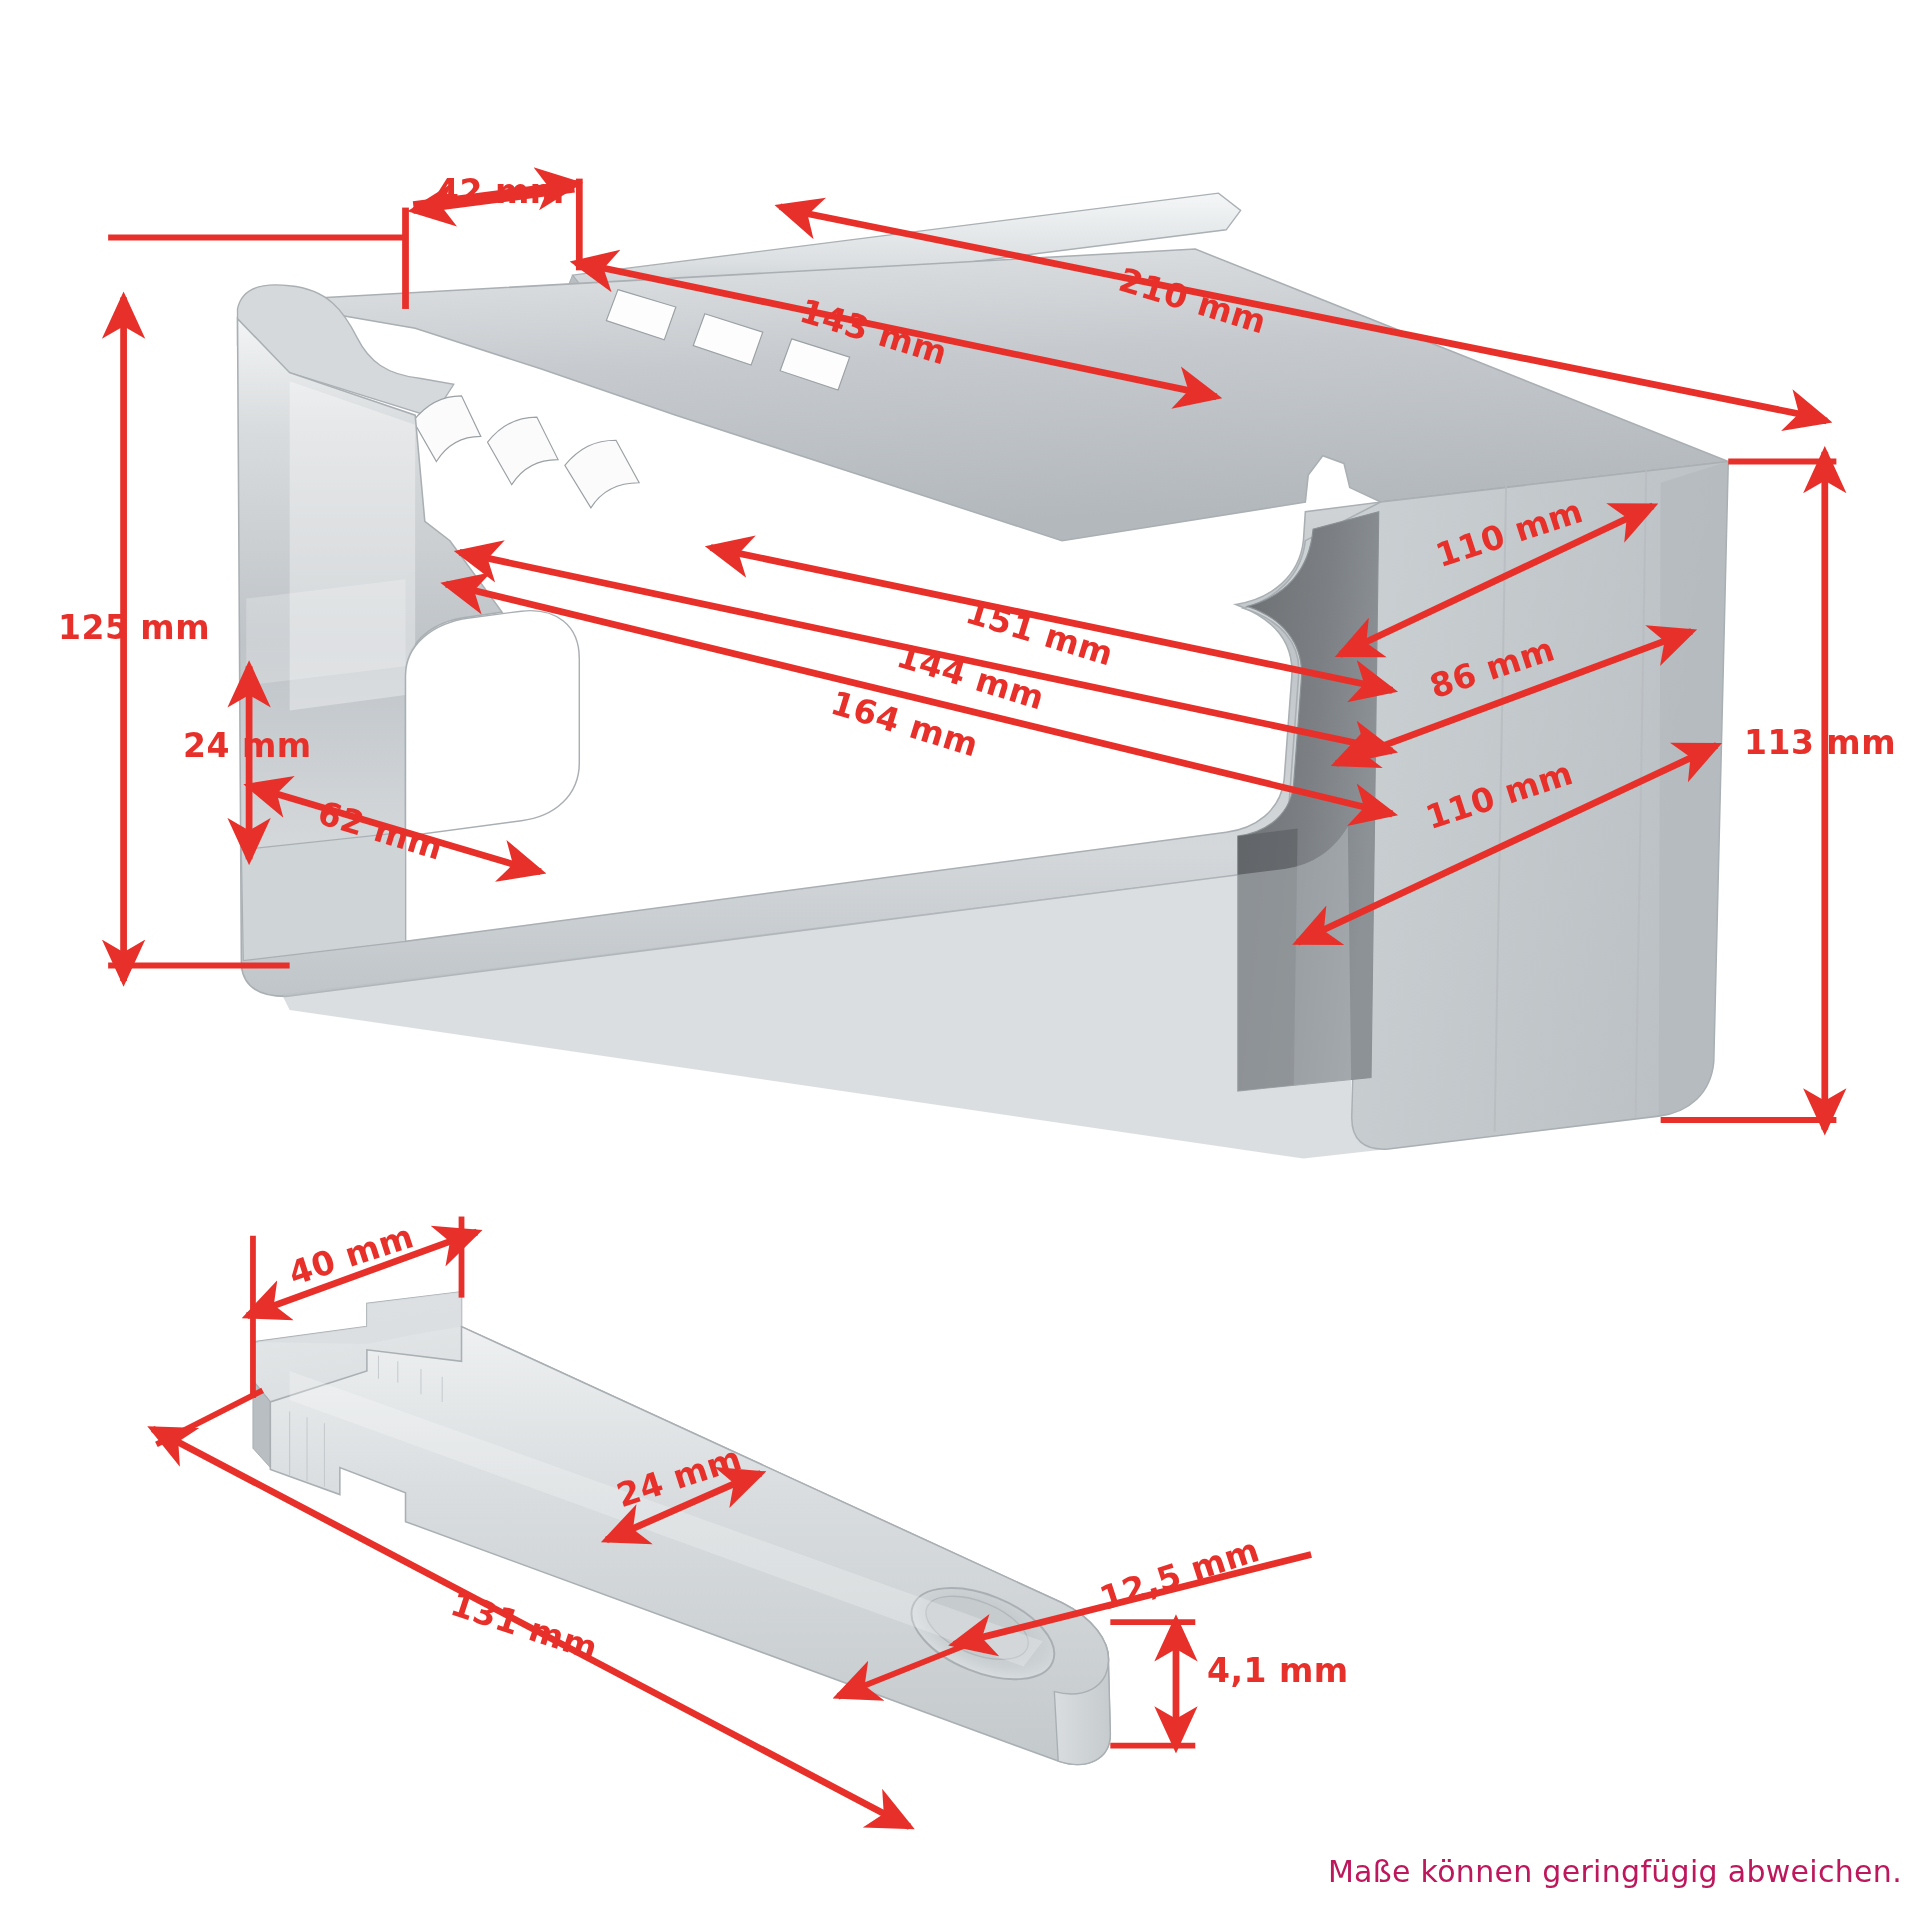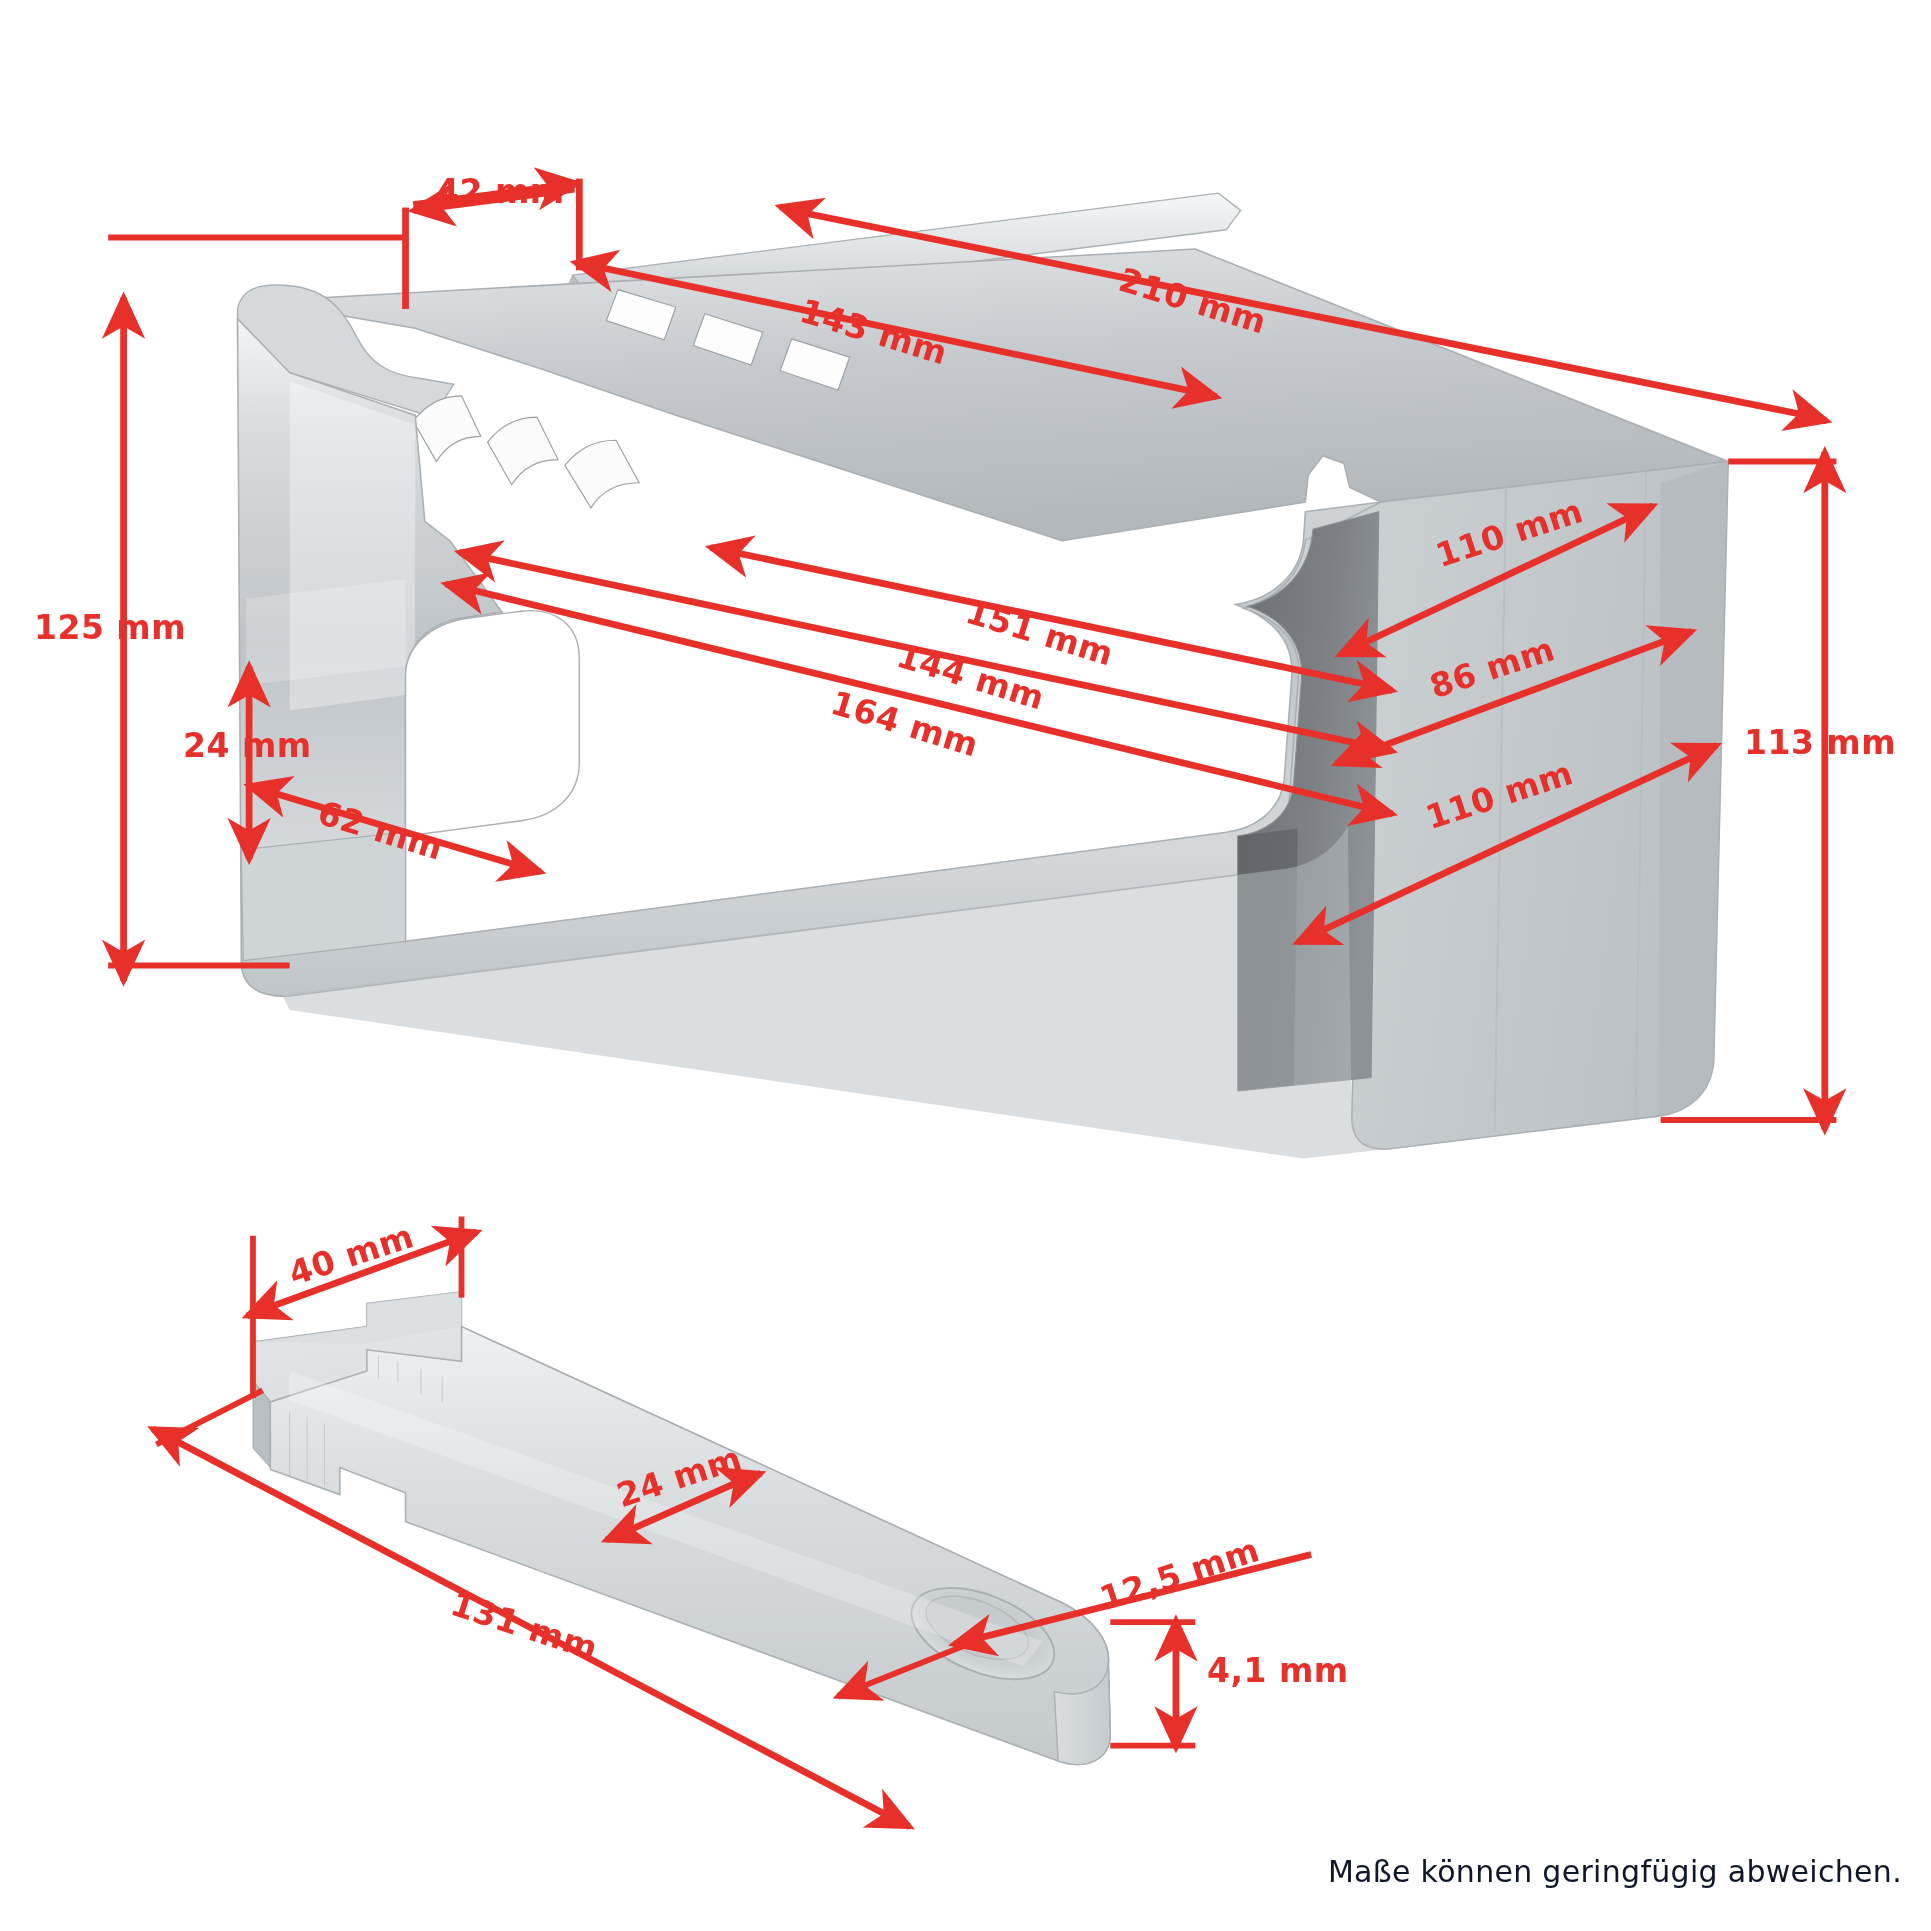--- a/index.html
+++ b/index.html
@@ -373,7 +373,7 @@
 
   <div class="dimlabel" style="left:801px; top:290px; transform:rotate(17deg);">143 mm</div>
 
-  <div class="dimlabel" style="left:34px; top:608px;">125 mm</div>
+  <div class="dimlabel" style="left:58px; top:608px;">125 mm</div>
 
   <div class="dimlabel" style="left:183px; top:726px;">24 mm</div>
 

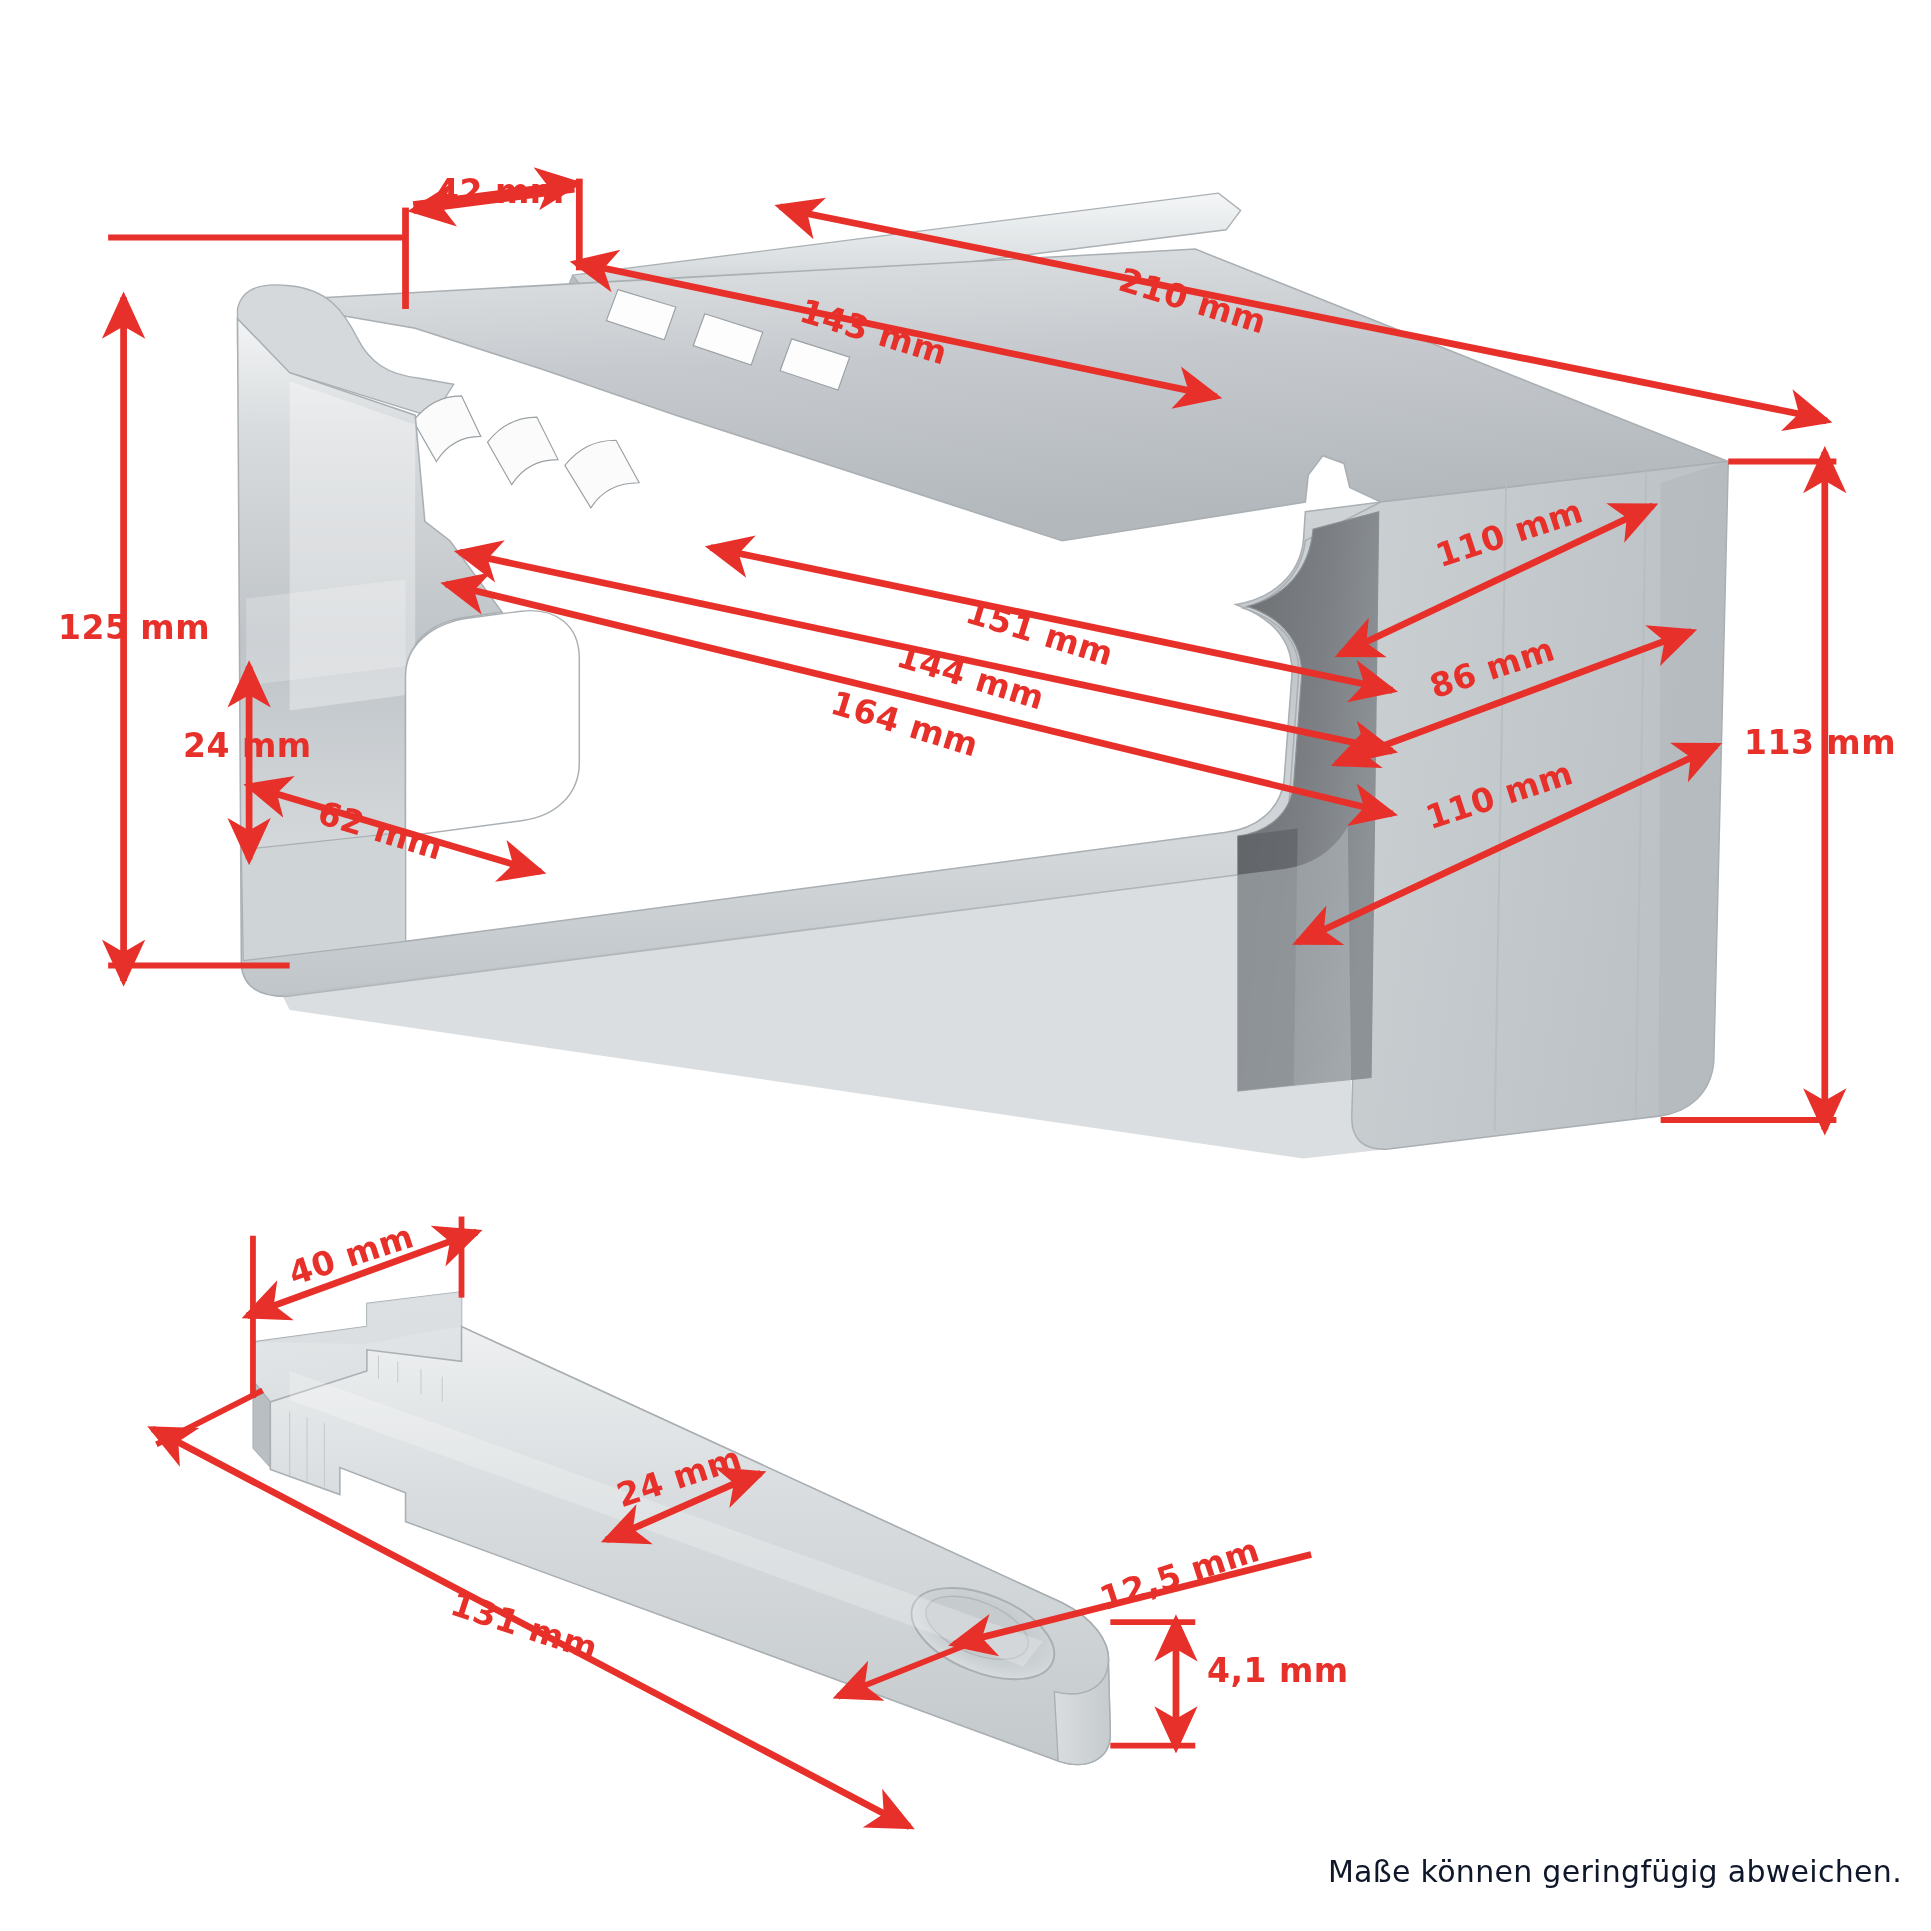--- a/index.html
+++ b/index.html
@@ -41,7 +41,7 @@
     position: absolute;
     right: 58px;
     bottom: 42px;
-    color: #0f172a;
+    color: #be185d;
     font-family: "DejaVu Sans", sans-serif;
     font-size: 30px;
     letter-spacing: 0.3px;

